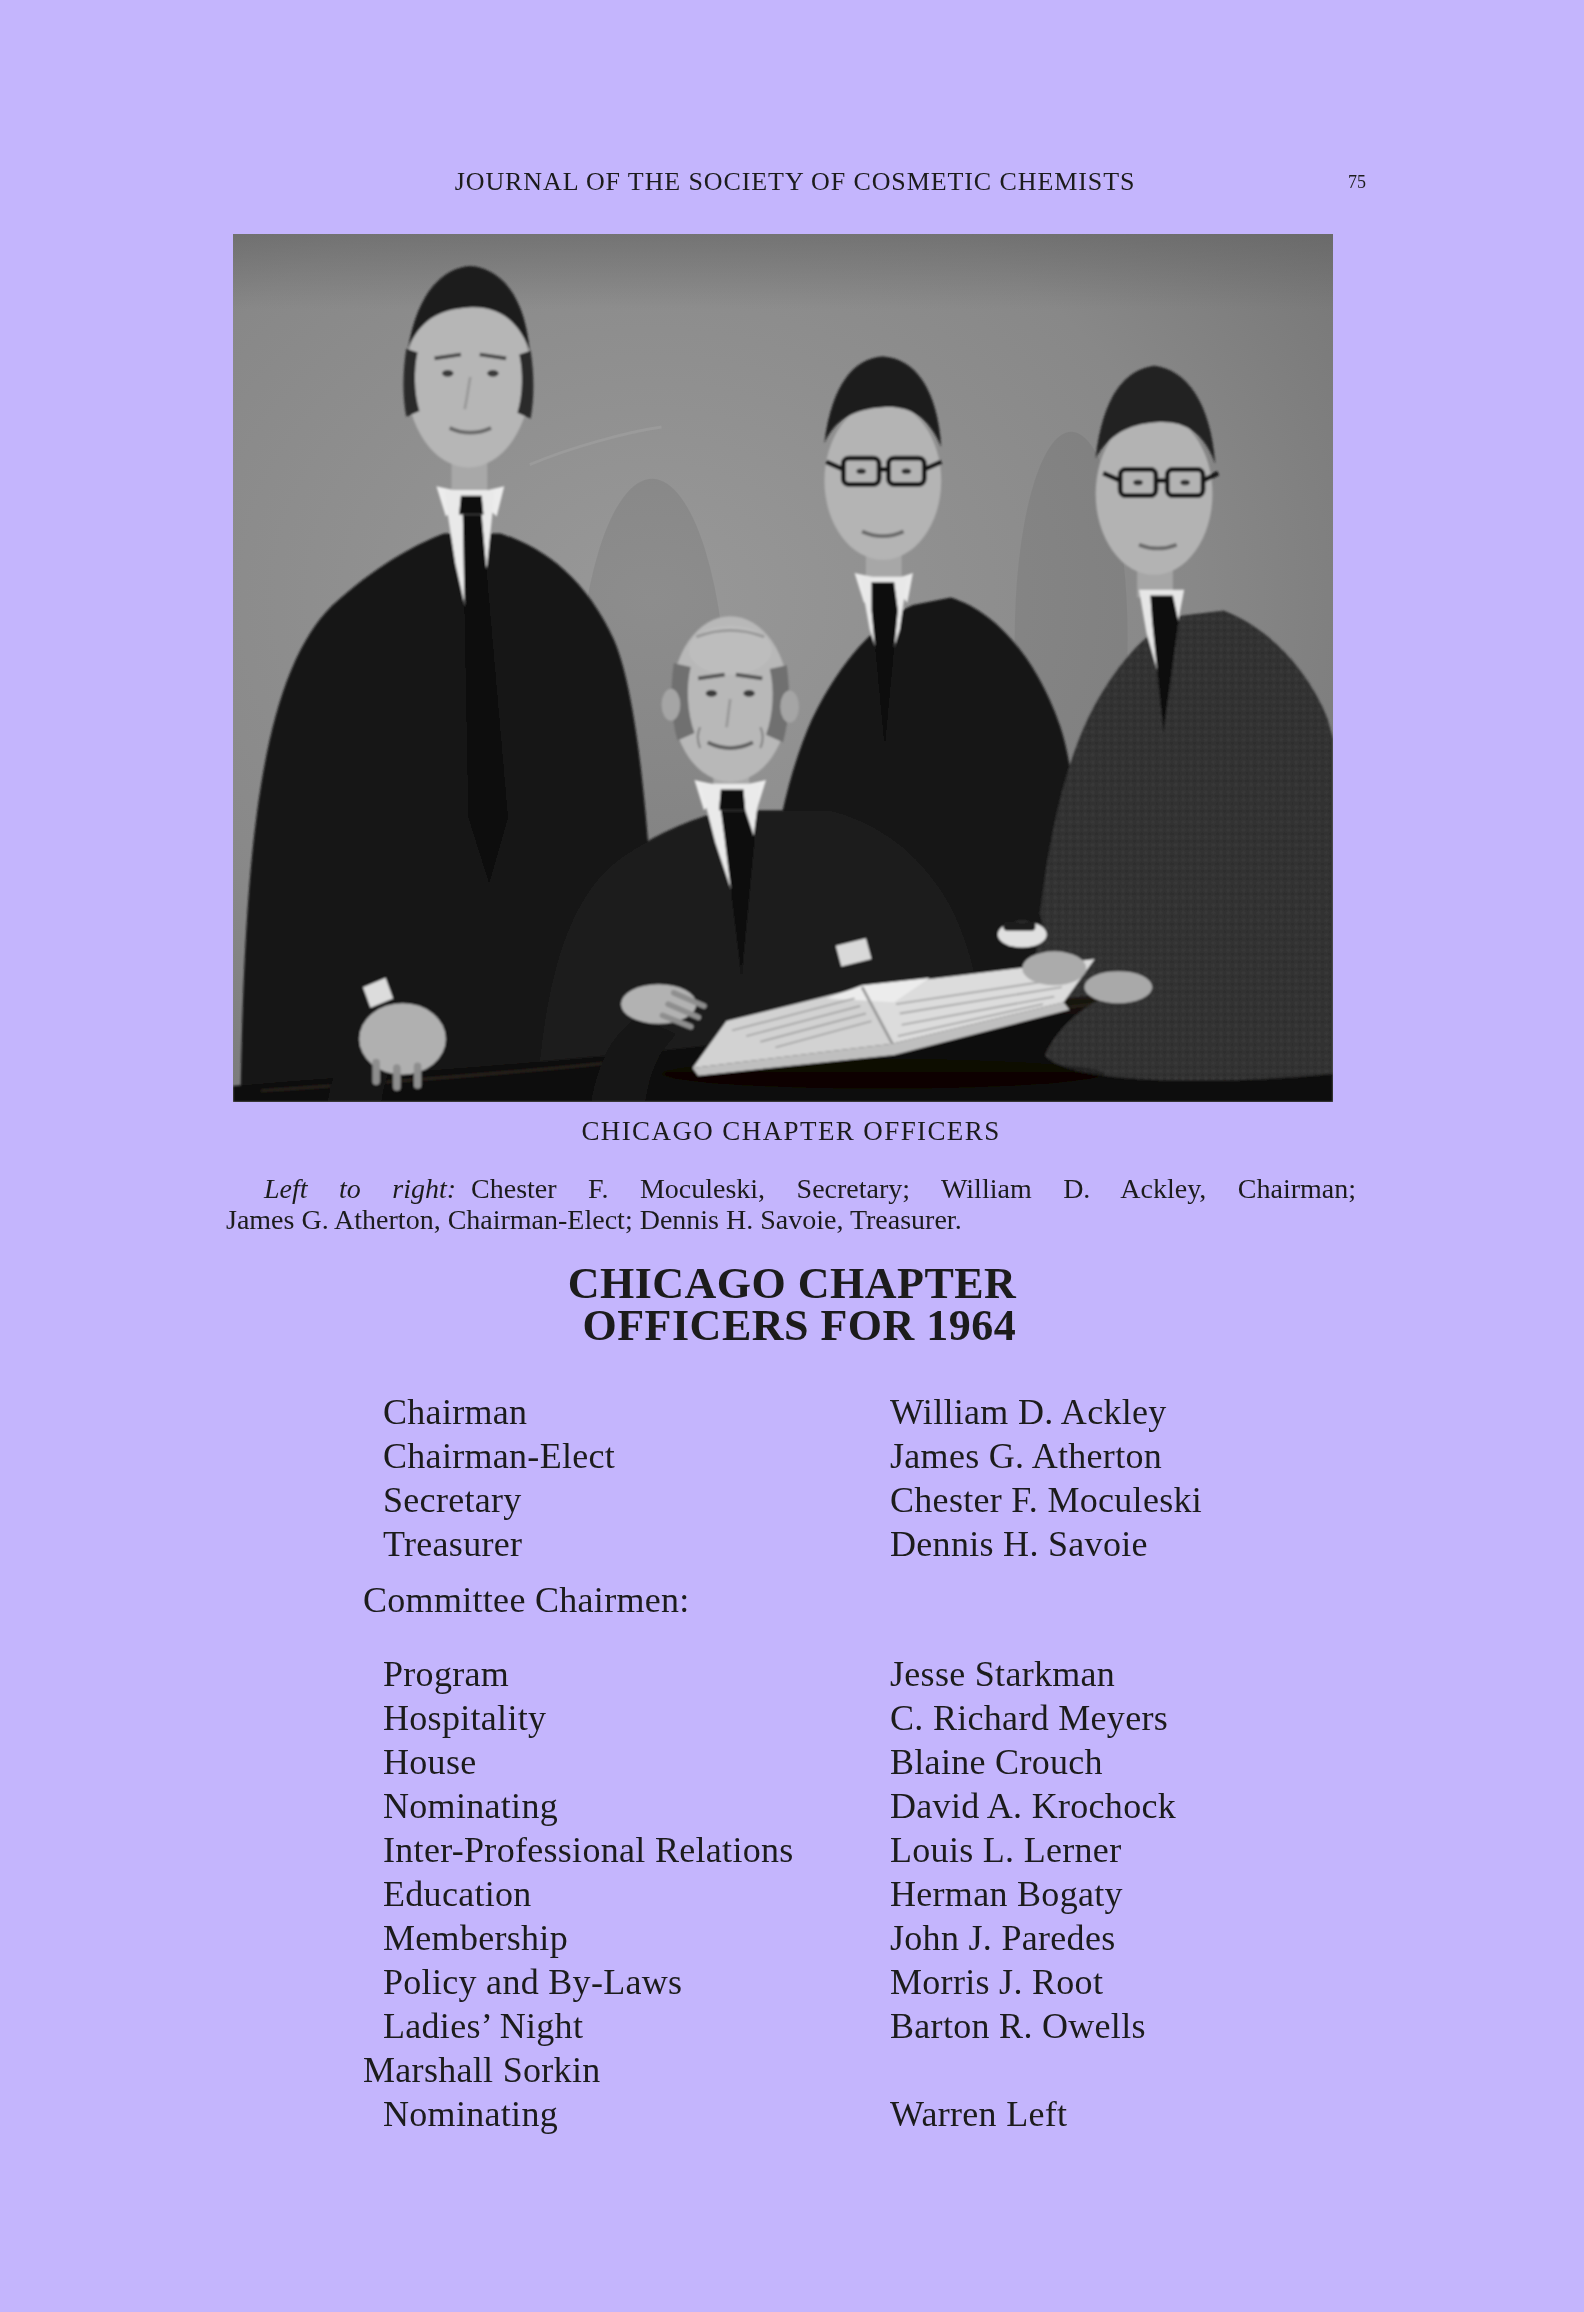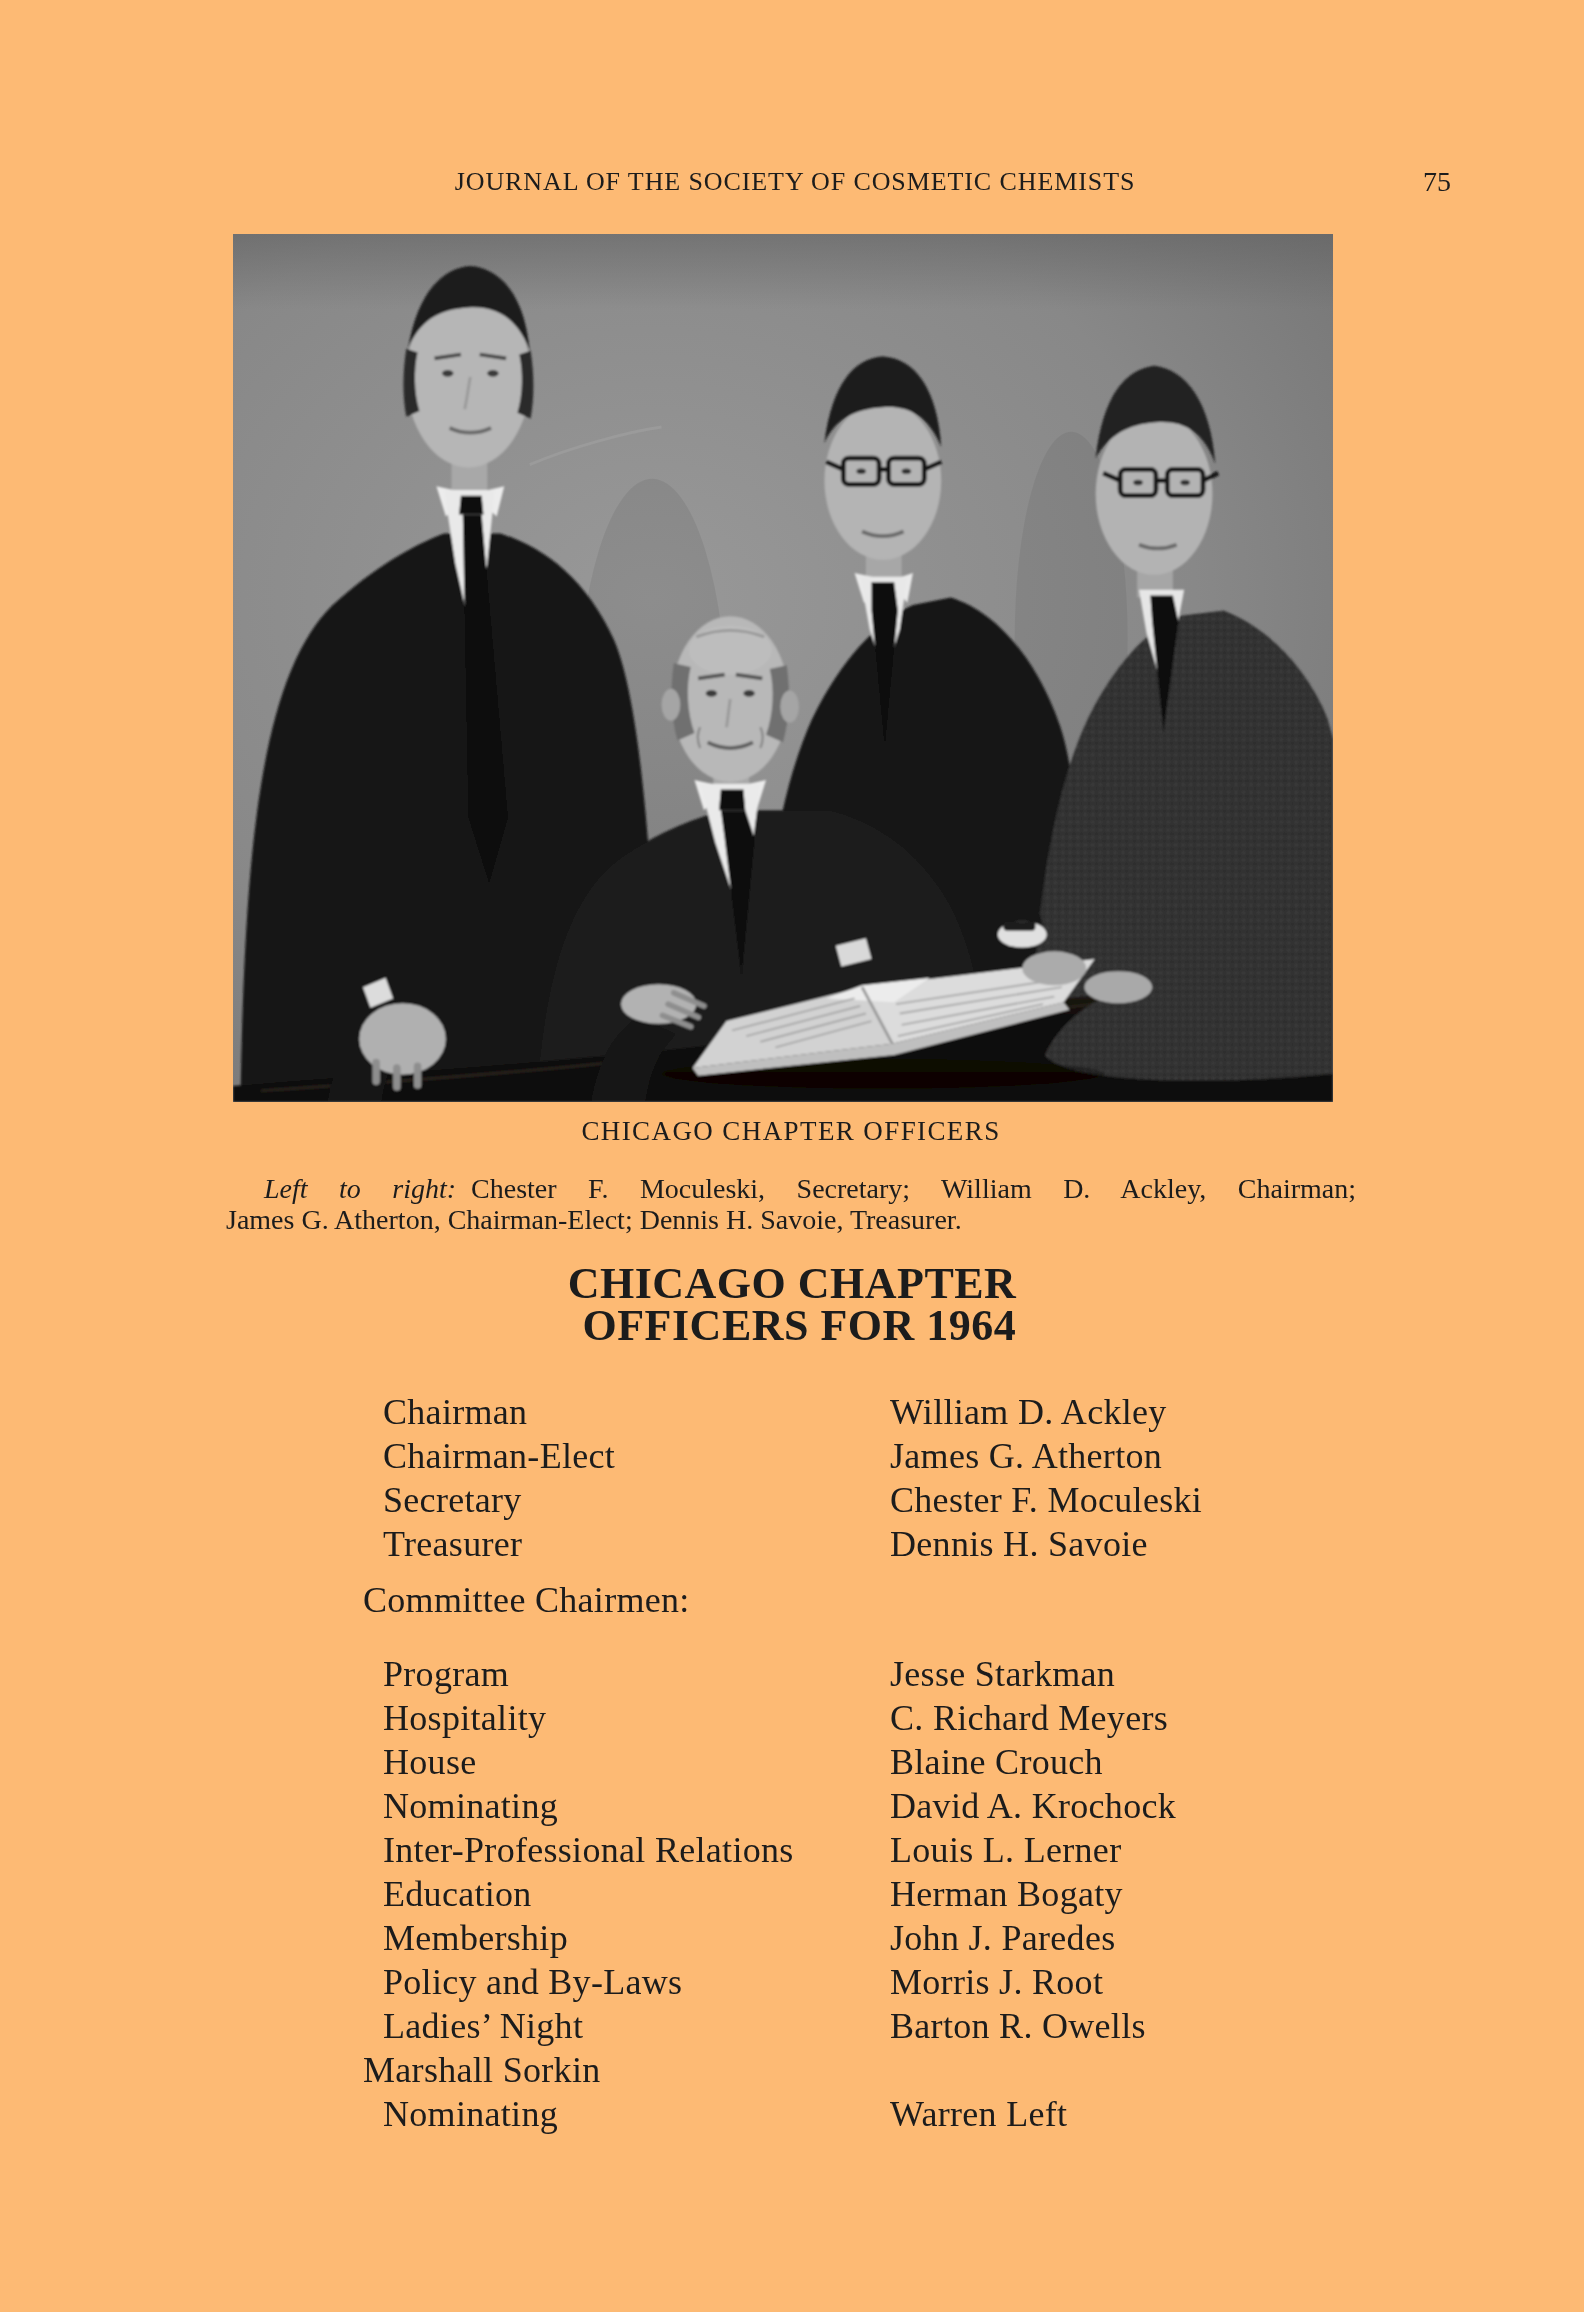--- a/index.html
+++ b/index.html
@@ -5,7 +5,7 @@
   html,body { margin:0; padding:0; background:#e8e8e8; }
   .page {
     position:relative; width:1585px; height:2313px;
-    background:#fdba74; overflow:hidden;
+    background:#c4b5fd; overflow:hidden;
     font-family:"Liberation Serif","DejaVu Serif",serif;
     color:#1c1c1c;
   }

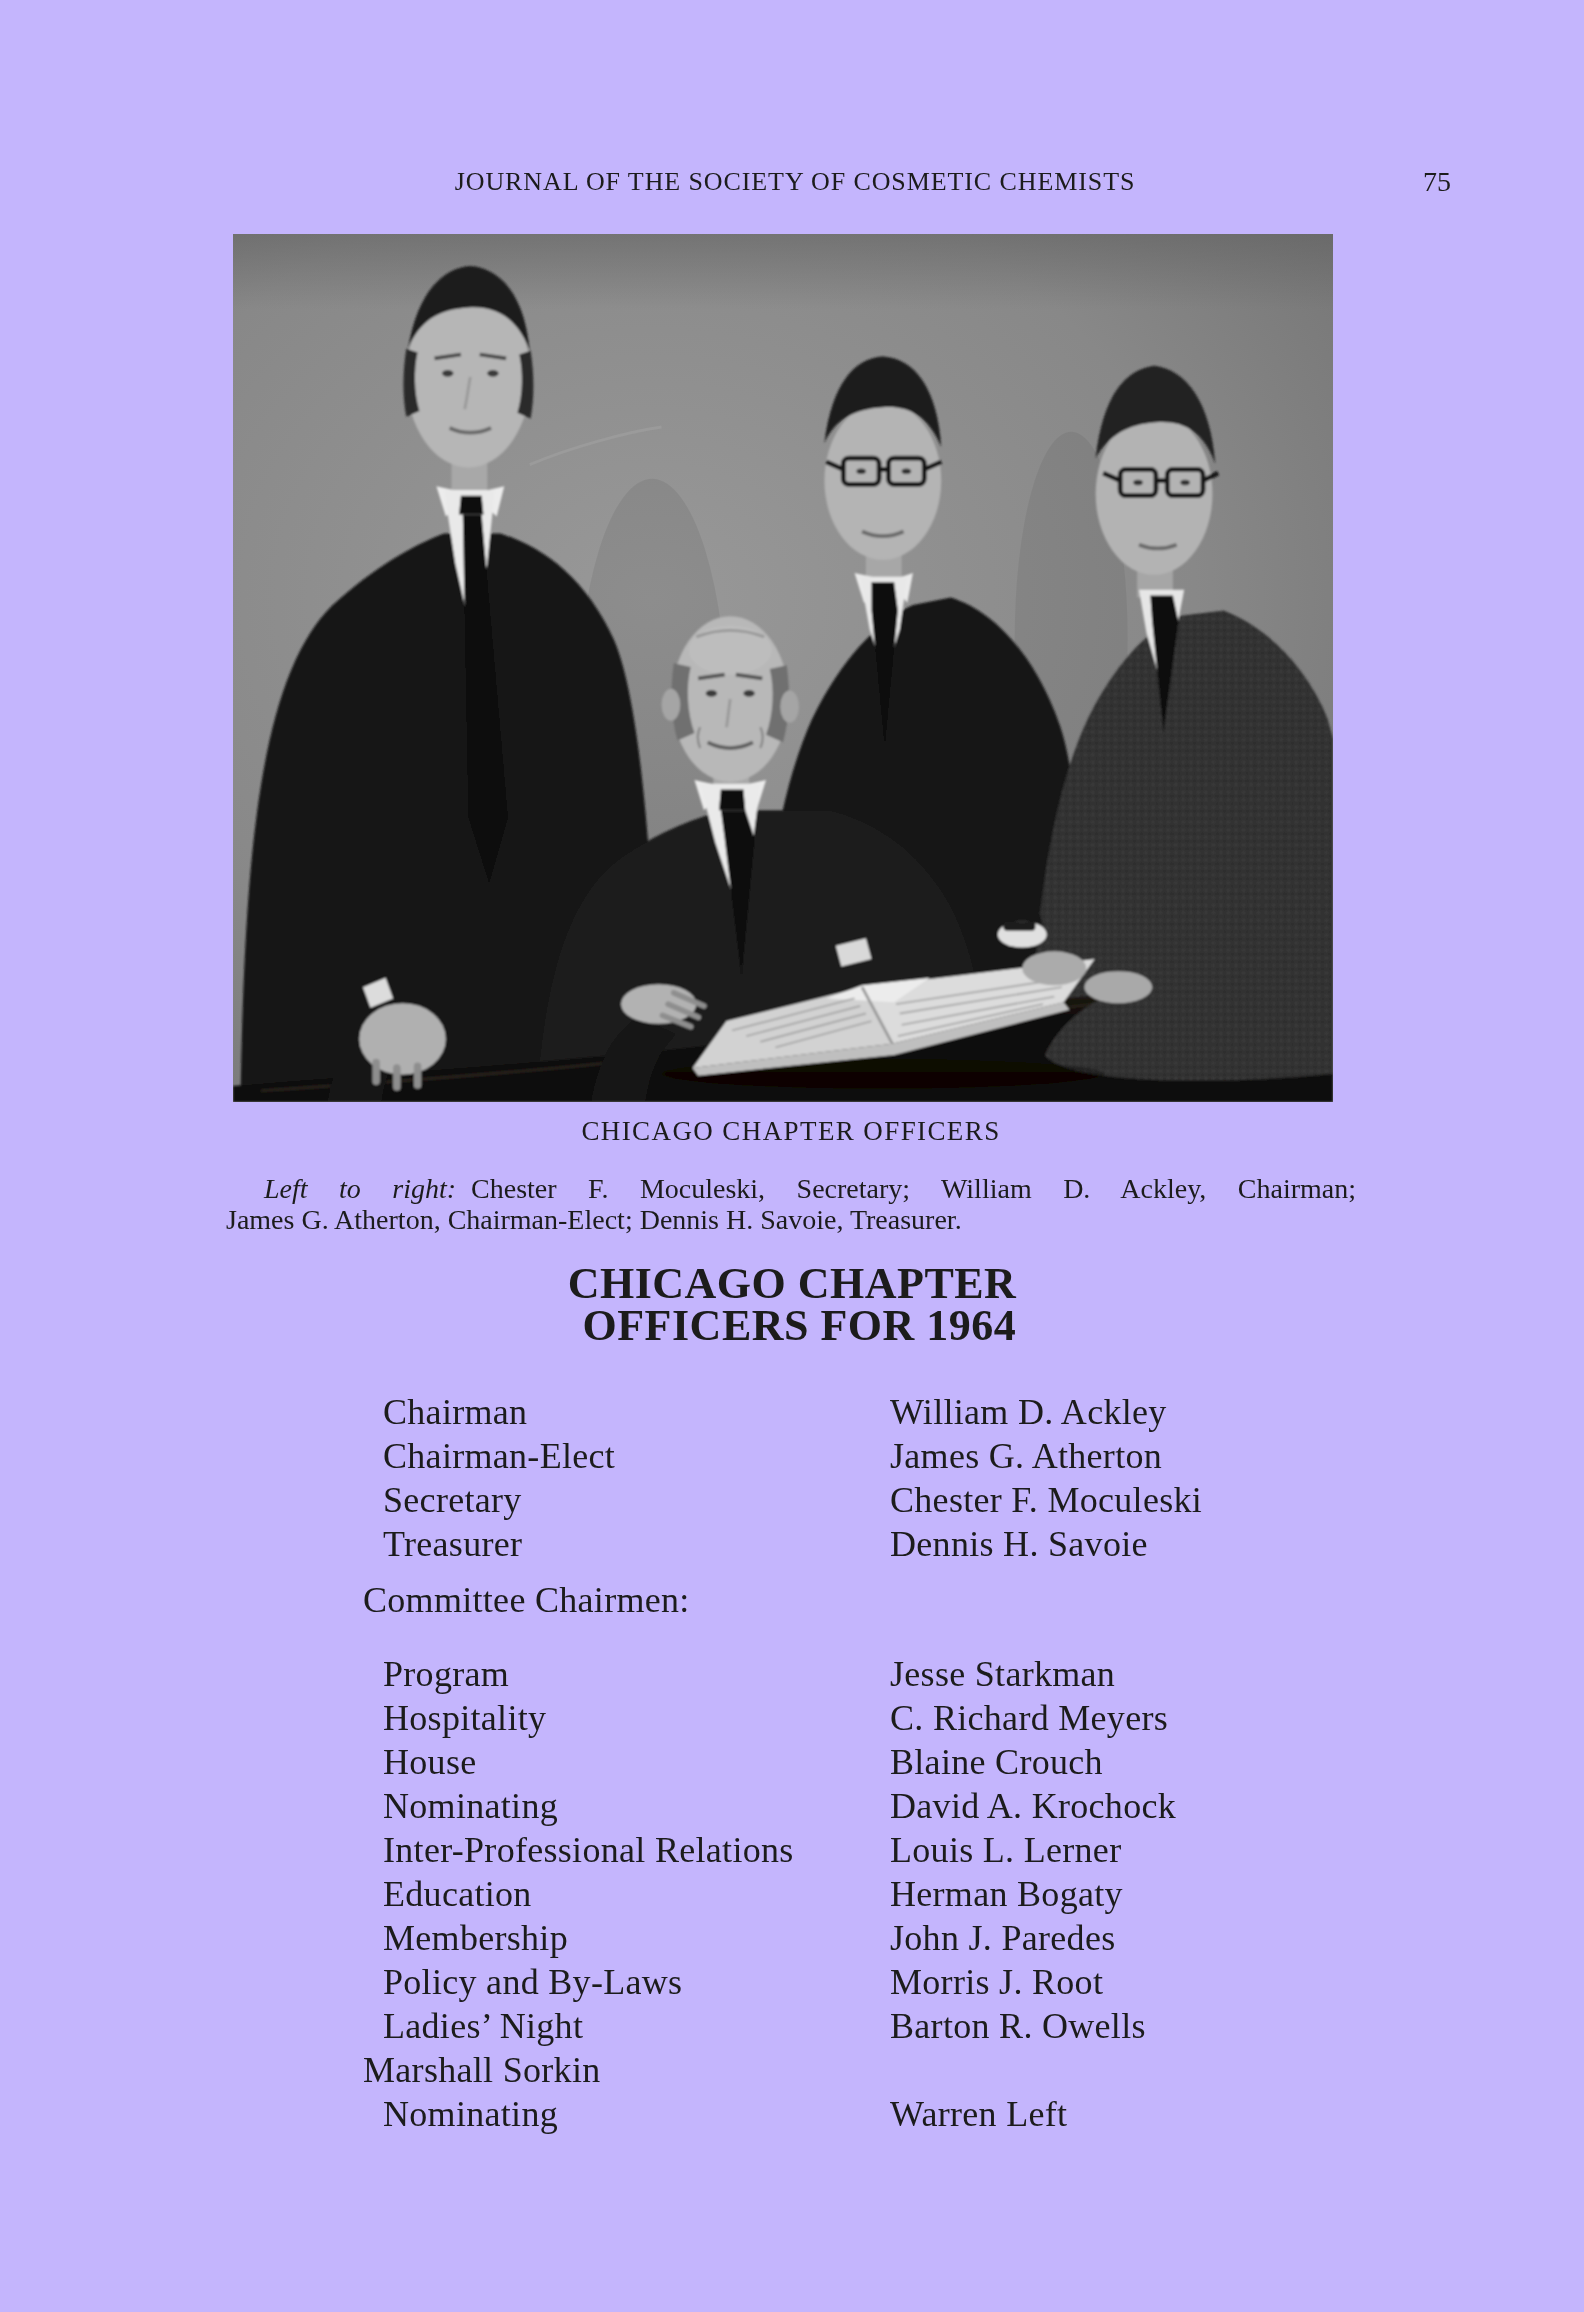--- a/index.html
+++ b/index.html
@@ -14,8 +14,8 @@
     font-size:26px; line-height:32px; letter-spacing:0.9px; white-space:nowrap;
   }
   .page-number {
-    position:absolute; top:166px; left:1423px;
-    font-size:28px; line-height:32px;
+    position:absolute; top:166px; left:1348px;
+    font-size:18px; line-height:32px;
   }
   .photo {
     position:absolute; left:233px; top:234px; width:1100px; height:868px;

